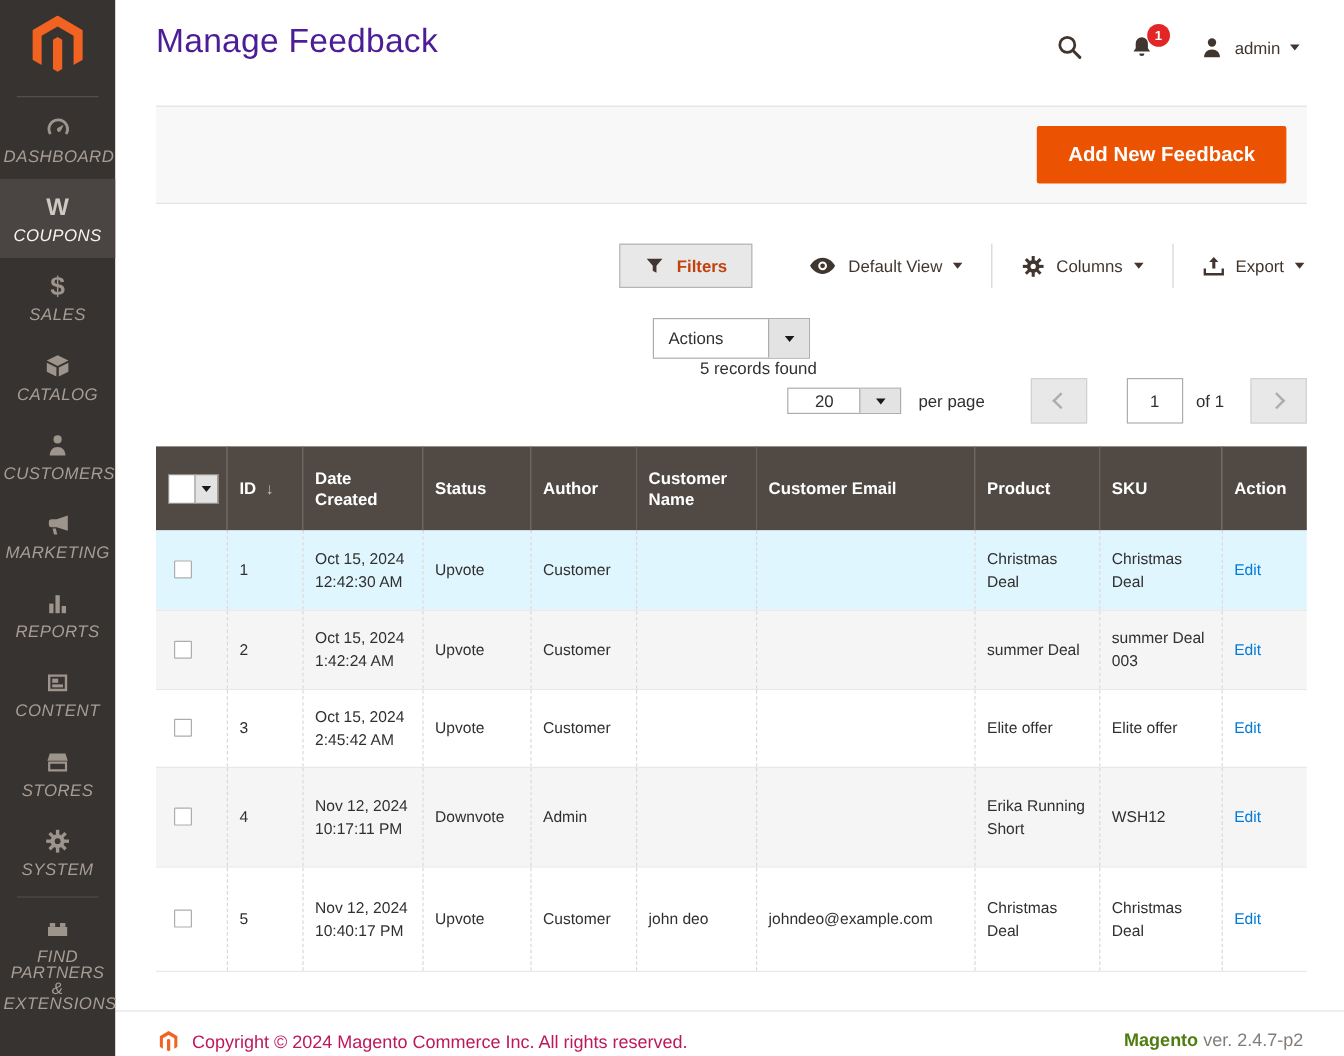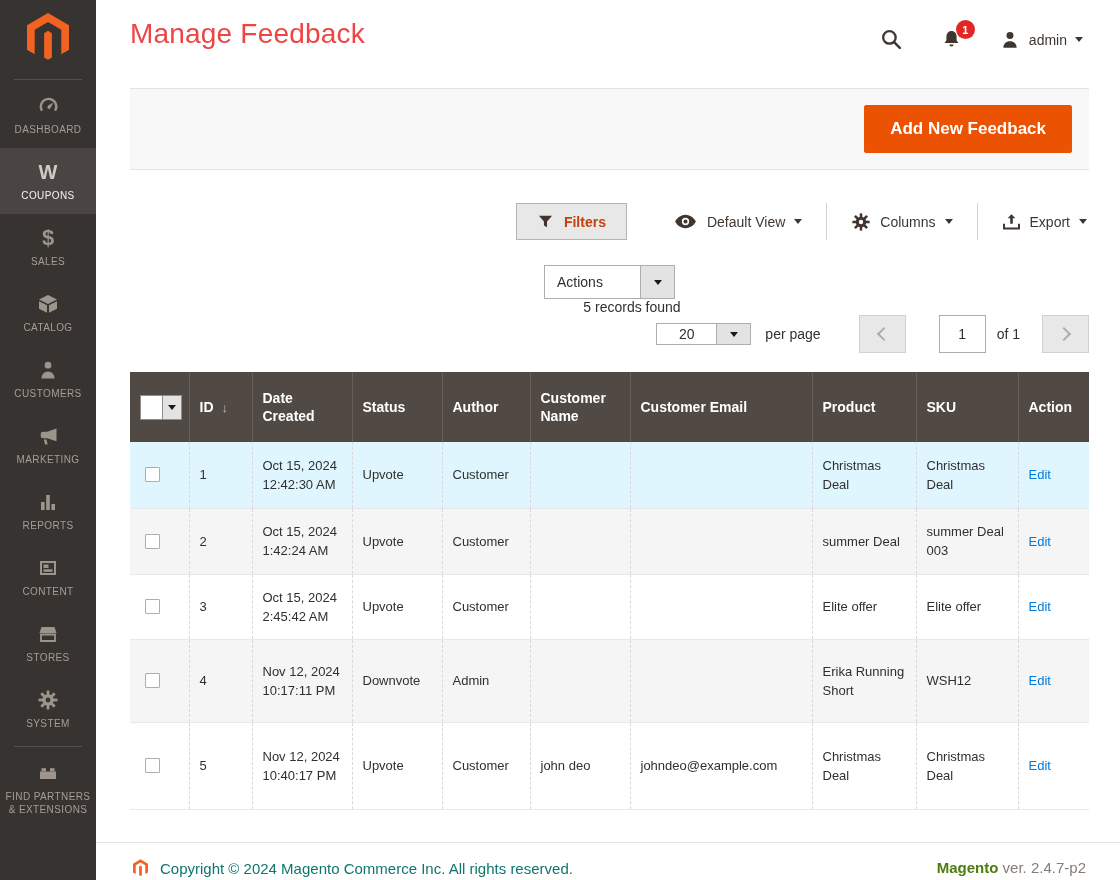--- a/index.html
+++ b/index.html
@@ -22,7 +22,7 @@
   .main { margin-left:96px; width:1024px; padding:0 31px 0 34px; }
 
   .page-header { height:88px; padding-top:18px; display:flex; justify-content:space-between; align-items:flex-start; }
-  .page-title { font-size:28px; font-weight:400; color:#ef4444; letter-spacing:.2px; }
+  .page-title { font-size:28px; font-weight:400; color:#4c1d95; letter-spacing:.2px; }
   .header-actions { display:flex; align-items:center; gap:36px; margin-top:9px; padding-right:6px; color:#41362f; }
   .icon-btn { position:relative; display:flex; align-items:center; cursor:pointer; }
   .icon-btn svg { fill:currentColor; }

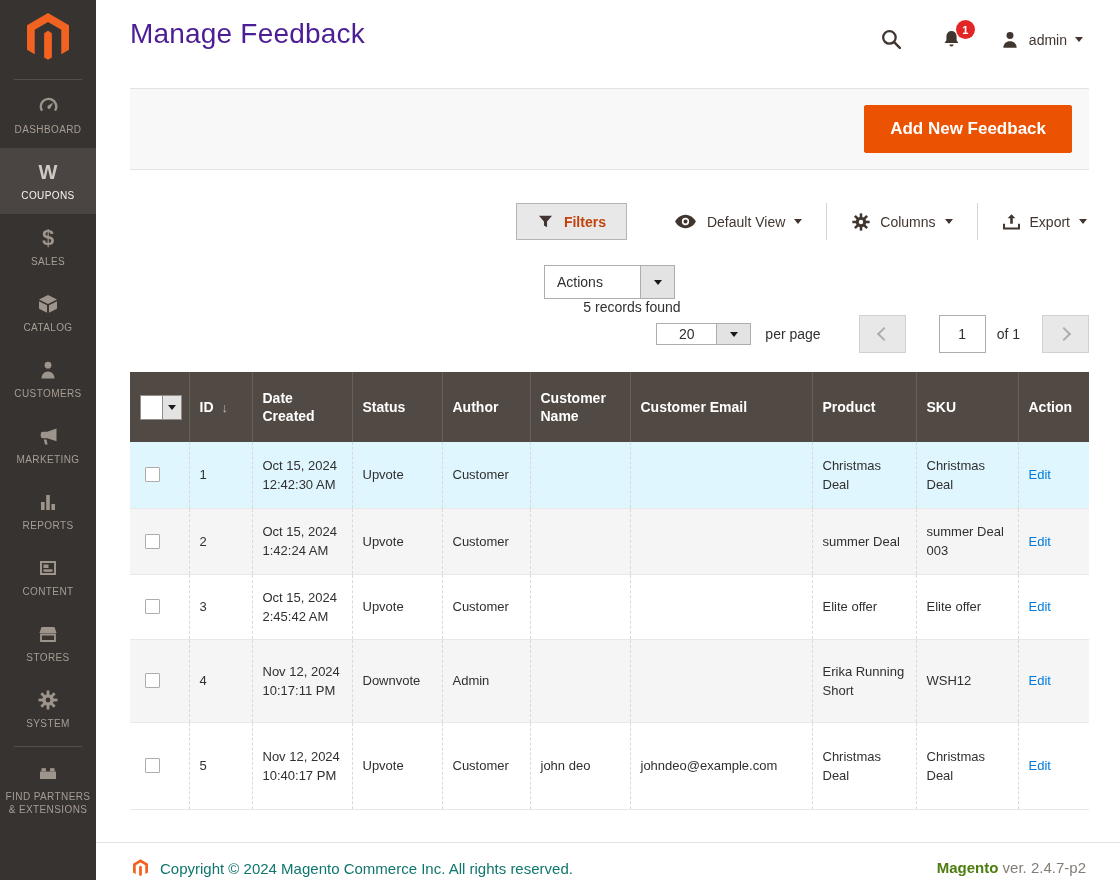--- a/index.html
+++ b/index.html
@@ -12,7 +12,7 @@
   .side-divider { border-top:1px solid rgba(255,255,255,.14); margin:4px 14px 2px; }
   .nav-item { padding:11px 3px 12px; text-align:center; color:#a79d95; cursor:pointer; }
   .nav-item .nav-icon { height:25px; display:flex; align-items:center; justify-content:center; color:#9d948b; }
-  .nav-item .nav-label { display:block; font-size:10px; letter-spacing:.4px; margin-top:5px; line-height:13px; }
+  .nav-item .nav-label { display:block; font-size:14px; letter-spacing:.4px; margin-top:5px; line-height:13px;font-style:italic; }
   .nav-item.active { background:#4a4542; color:#f7f3ef; }
   .nav-item.active .nav-icon { color:#cfc9c3; }
   .nav-icon svg { fill:currentColor; }

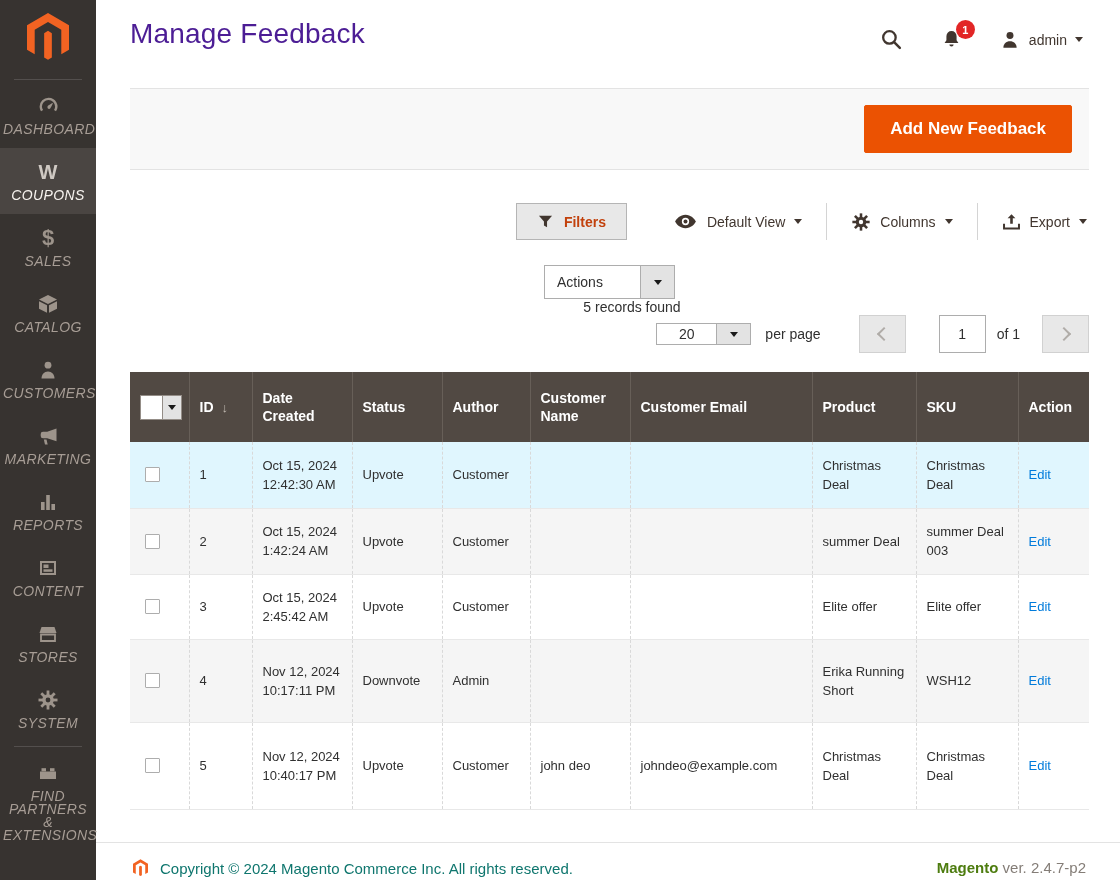--- a/index.html
+++ b/index.html
@@ -78,7 +78,7 @@
 
   
   .footer { position:absolute; left:96px; right:0; top:842px; border-top:1px solid #e3e3e3; padding:16px 34px 0 37px; display:flex; justify-content:space-between; align-items:flex-start; background:#fff; }
-  .footer-left { display:flex; align-items:center; gap:12px; font-size:15px; color:#0f766e; }
+  .footer-left { display:flex; align-items:center; gap:12px; font-size:15px; color:#be185d; }
   .footer-right { font-size:15px; color:#847d77; white-space:nowrap; }
   .footer-right b { color:#4d7c0f; }
 </style>

